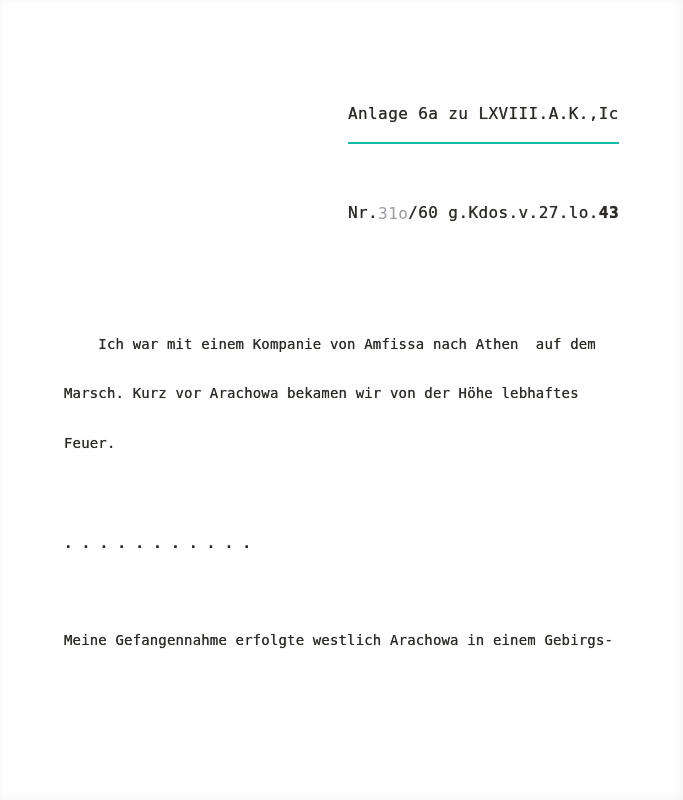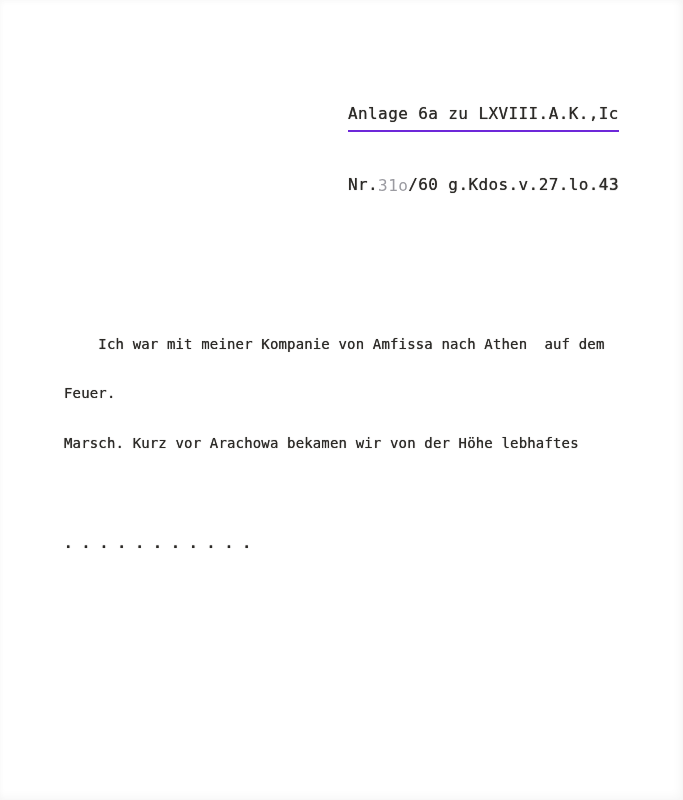--- a/index.html
+++ b/index.html
@@ -24,8 +24,8 @@
   }
   .header .l1{
     display:inline-block;
-    border-bottom:2px solid #6d28d9;
-    padding-bottom:6px;
+    border-bottom:2px solid #14b8a6;
+    padding-bottom:18px;
   }
   .pencil{
     color:#9b9ba1;

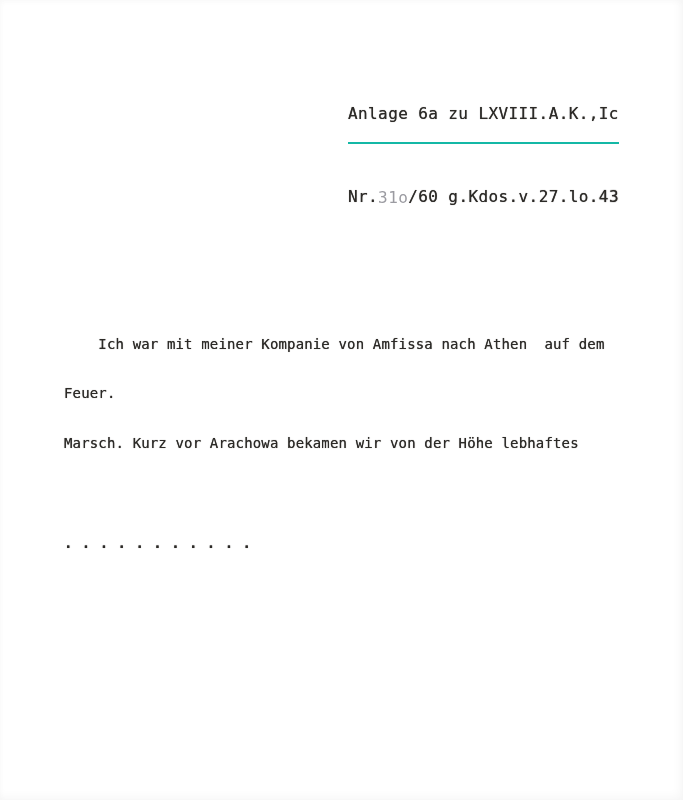--- a/index.html
+++ b/index.html
@@ -32,6 +32,7 @@
     display:inline-block;
     transform:translateY(1px);
     text-shadow:none;
+    margin-top:16px;
   }
   .year-bold{
     font-weight:normal;

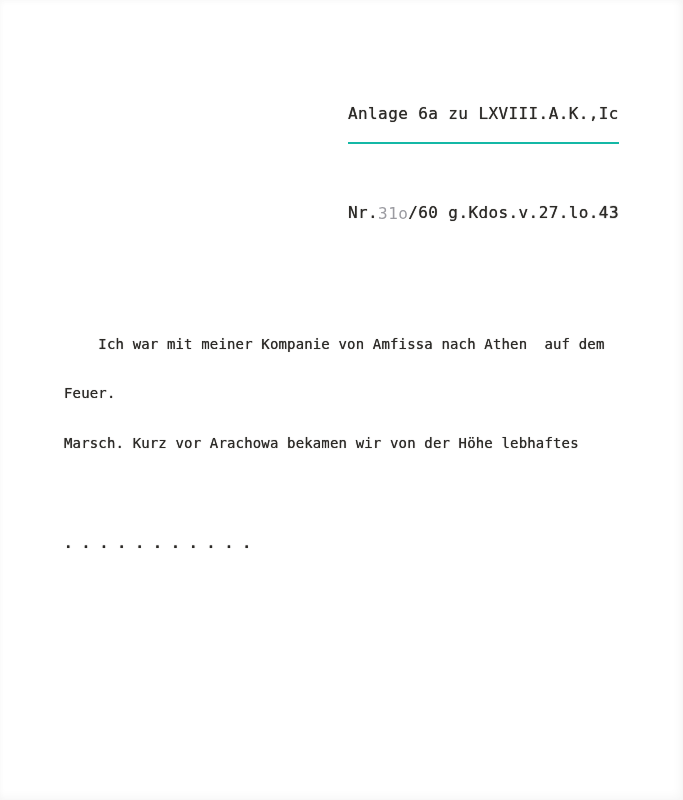--- a/index.html
+++ b/index.html
@@ -35,7 +35,7 @@
     margin-top:16px;
   }
   .year-bold{
-    font-weight:normal;
+    font-weight:bold;
     text-shadow:0 0 1.1px rgba(30,28,25,0.95);
   }
   

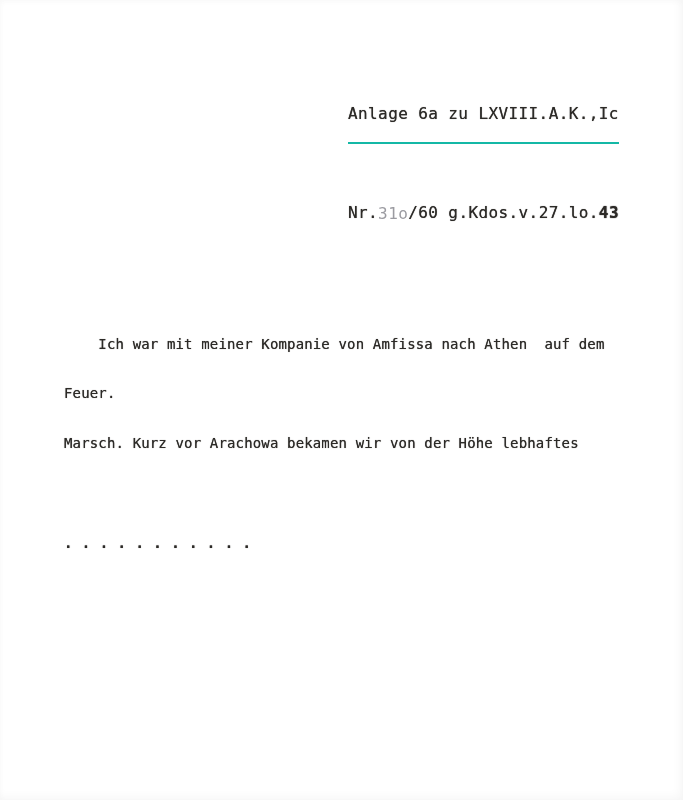--- a/index.html
+++ b/index.html
@@ -66,7 +66,7 @@
   <div class="bodytext typed">
 
     <div class="paragraph">
-      <div class="text-line">    Ich war mit meiner Kompanie von Amfissa nach Athen  auf dem</div>
+      <div class="text-line">    Ich war mit einem Kompanie von Amfissa nach Athen  auf dem</div>
       <div class="text-line">Feuer.</div>
       <div class="text-line">Marsch. Kurz vor Arachowa bekamen wir von der Höhe lebhaftes</div>
     </div>

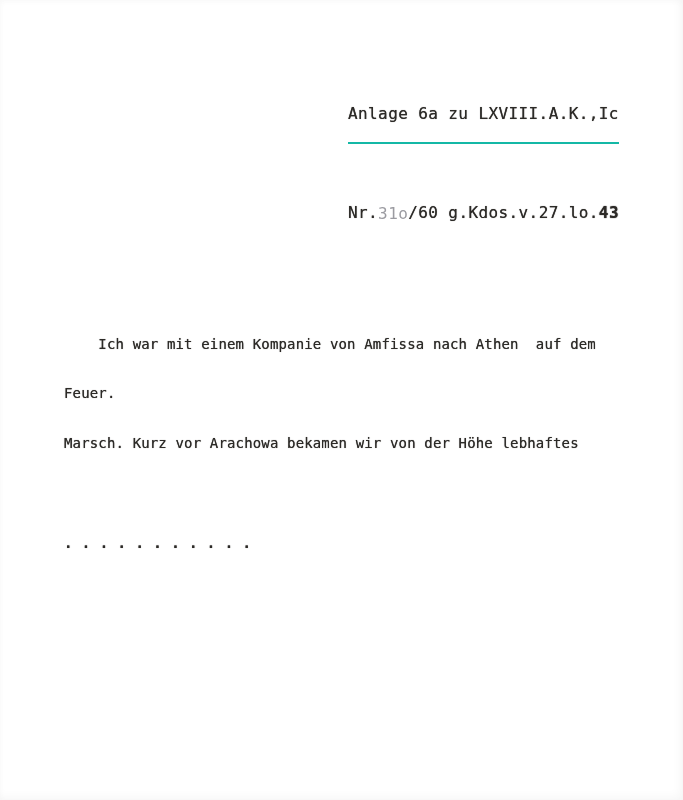--- a/index.html
+++ b/index.html
@@ -67,8 +67,8 @@
 
     <div class="paragraph">
       <div class="text-line">    Ich war mit einem Kompanie von Amfissa nach Athen  auf dem</div>
+      <div class="text-line">Marsch. Kurz vor Arachowa bekamen wir von der Höhe lebhaftes</div>
       <div class="text-line">Feuer.</div>
-      <div class="text-line">Marsch. Kurz vor Arachowa bekamen wir von der Höhe lebhaftes</div>
     </div>
 
     <div class="dots-line">. . . . . . . . . . .</div>

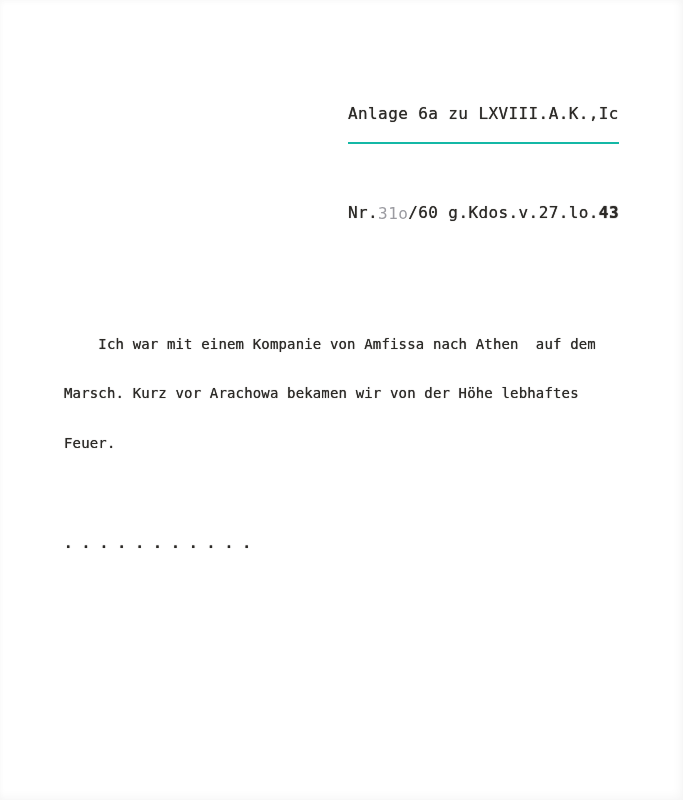--- a/index.html
+++ b/index.html
@@ -74,6 +74,7 @@
     <div class="dots-line">. . . . . . . . . . .</div>
 
     <div class="paragraph">
+      <div class="text-line">Meine Gefangennahme erfolgte westlich Arachowa in einem Gebirgs-</div>
     </div>
 
     <div class="paragraph">

